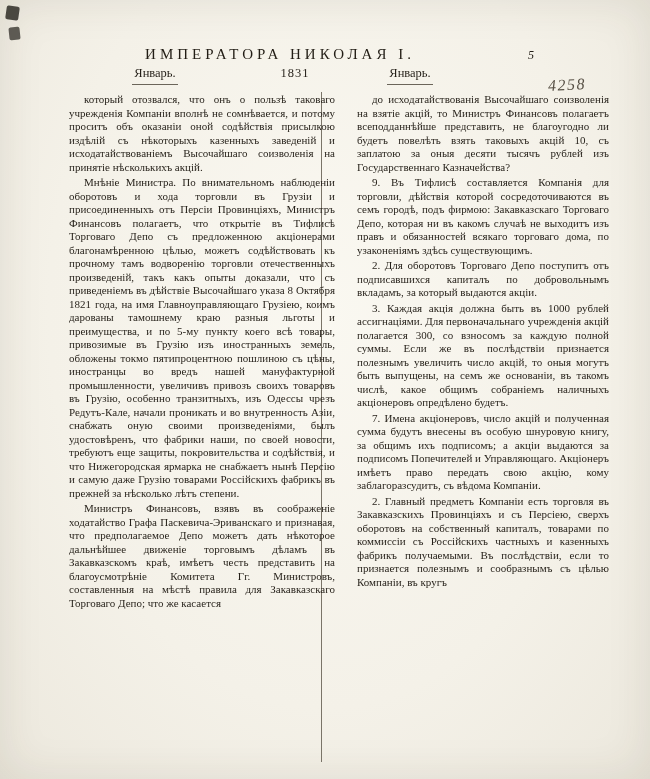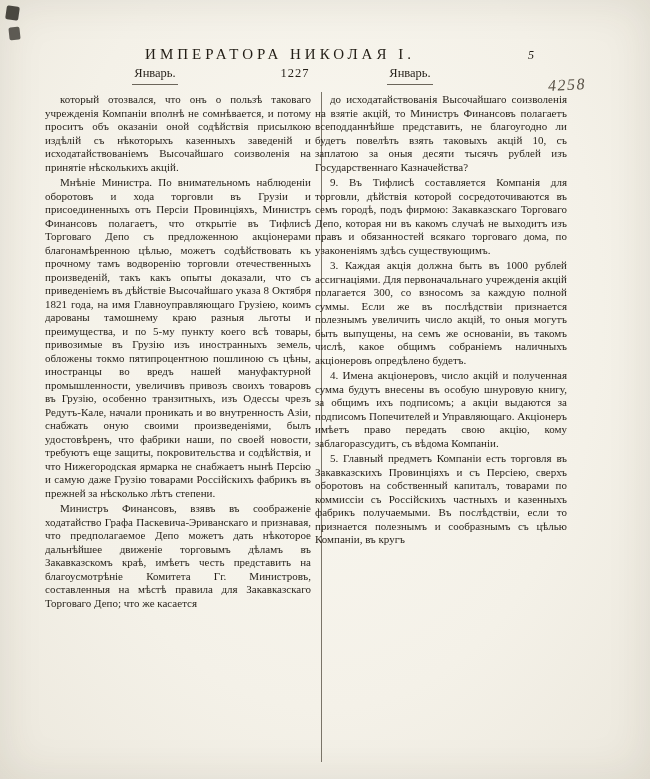--- a/index.html
+++ b/index.html
@@ -115,7 +115,7 @@
     <span class="rule"></span>
   </div>
 
-  <div class="year-label">1227</div>
+  <div class="year-label">1831</div>
 
   <div class="month right">
     <span>Январь.</span>

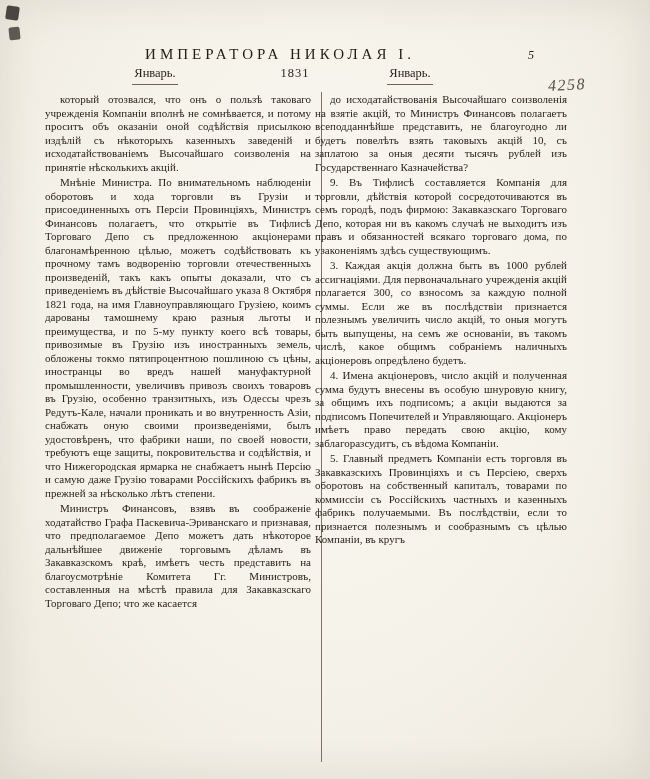--- a/index.html
+++ b/index.html
@@ -81,6 +81,7 @@
     font-size: 11px;
     line-height: 13.5px;
     hyphens: auto;
+    margin-left: 24px;
   }
   .col.left-col  { left: 45px;  width: 266px; }
   .col.right-col { left: 315px; width: 252px; }

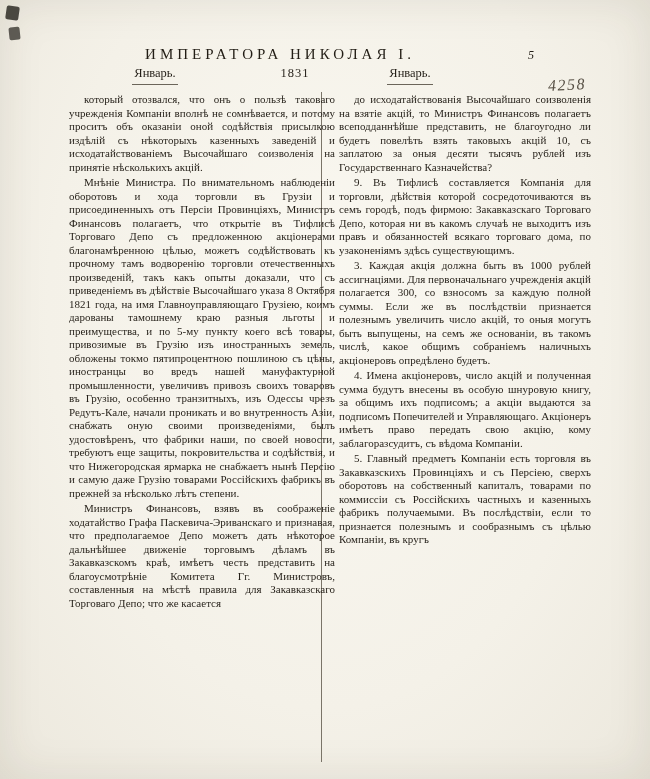--- a/index.html
+++ b/index.html
@@ -84,7 +84,7 @@
     margin-left: 24px;
   }
   .col.left-col  { left: 45px;  width: 266px; }
-  .col.right-col { left: 315px; width: 252px; }
+  .col.right-col { left: 333px; width: 252px; }
 
   .col p {
     margin: 0 0 2px 0;

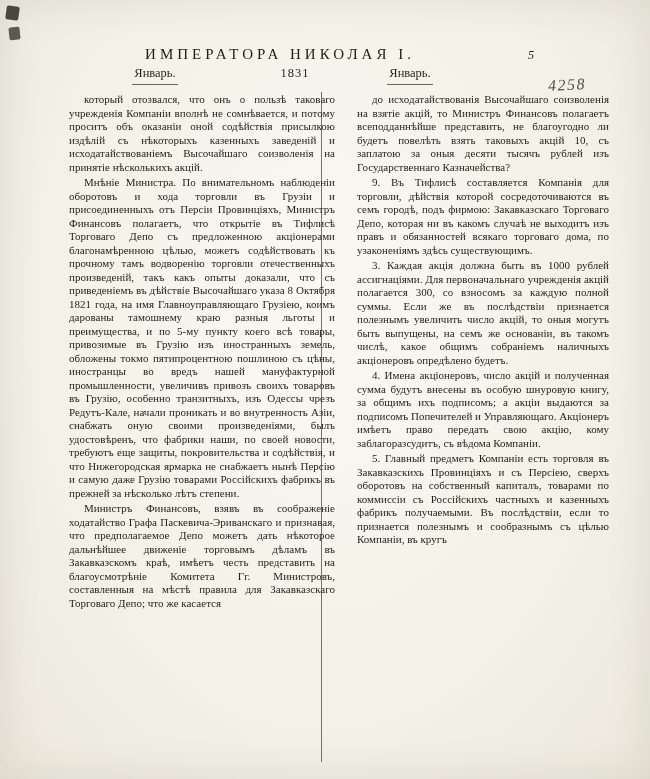--- a/index.html
+++ b/index.html
@@ -134,6 +134,7 @@
   <div class="col right-col">
     <p>до исходатайствованія Высочайшаго соизволенія на взятіе акцій, то Министръ Финансовъ полагаетъ всеподданнѣйше представить, не благоугодно ли будетъ повелѣть взять таковыхъ акцій 10, съ заплатою за оныя десяти тысячъ рублей изъ Государственнаго Казначейства?</p>
     <p>9. Въ Тифлисѣ составляется Компанія для торговли, дѣйствія которой сосредоточиваются въ семъ городѣ, подъ фирмою: Закавказскаго Торговаго Депо, которая ни въ какомъ случаѣ не выходитъ изъ правъ и обязанностей всякаго торговаго дома, по узаконеніямъ здѣсь существующимъ.</p>
+    <p>2. Для оборотовъ Торговаго Депо поступитъ отъ подписавшихся капиталъ по добровольнымъ вкладамъ, за который выдаются акціи.</p>
     <p>3. Каждая акція должна быть въ 1000 рублей ассигнаціями. Для первоначальнаго учрежденія акцій полагается 300, со взносомъ за каждую полной суммы. Если же въ послѣдствіи признается полезнымъ увеличить число акцій, то оныя могутъ быть выпущены, на семъ же основаніи, въ такомъ числѣ, какое общимъ собраніемъ наличныхъ акціонеровъ опредѣлено будетъ.</p>
     <p>4. Имена акціонеровъ, число акцій и полученная сумма будутъ внесены въ особую шнуровую книгу, за общимъ ихъ подписомъ; а акціи выдаются за подписомъ Попечителей и Управляющаго. Акціонеръ имѣетъ право передать свою акцію, кому заблагоразсудитъ, съ вѣдома Компаніи.</p>
     <p>5. Главный предметъ Компаніи есть торговля въ Закавказскихъ Провинціяхъ и съ Персіею, сверхъ оборотовъ на собственный капиталъ, товарами по коммиссіи съ Россійскихъ частныхъ и казенныхъ фабрикъ получаемыми. Въ послѣдствіи, если то признается полезнымъ и сообразнымъ съ цѣлью Компаніи, въ кругъ</p>

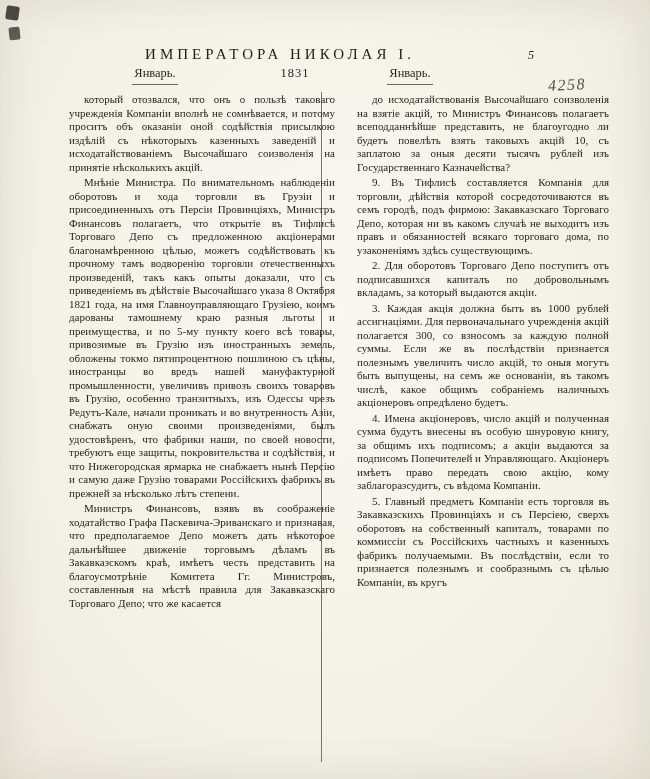--- a/index.html
+++ b/index.html
@@ -136,7 +136,7 @@
     <p>9. Въ Тифлисѣ составляется Компанія для торговли, дѣйствія которой сосредоточиваются въ семъ городѣ, подъ фирмою: Закавказскаго Торговаго Депо, которая ни въ какомъ случаѣ не выходитъ изъ правъ и обязанностей всякаго торговаго дома, по узаконеніямъ здѣсь существующимъ.</p>
     <p>2. Для оборотовъ Торговаго Депо поступитъ отъ подписавшихся капиталъ по добровольнымъ вкладамъ, за который выдаются акціи.</p>
     <p>3. Каждая акція должна быть въ 1000 рублей ассигнаціями. Для первоначальнаго учрежденія акцій полагается 300, со взносомъ за каждую полной суммы. Если же въ послѣдствіи признается полезнымъ увеличить число акцій, то оныя могутъ быть выпущены, на семъ же основаніи, въ такомъ числѣ, какое общимъ собраніемъ наличныхъ акціонеровъ опредѣлено будетъ.</p>
-    <p>4. Имена акціонеровъ, число акцій и полученная сумма будутъ внесены въ особую шнуровую книгу, за общимъ ихъ подписомъ; а акціи выдаются за подписомъ Попечителей и Управляющаго. Акціонеръ имѣетъ право передать свою акцію, кому заблагоразсудитъ, съ вѣдома Компаніи.</p>
+    <p>7. Имена акціонеровъ, число акцій и полученная сумма будутъ внесены въ особую шнуровую книгу, за общимъ ихъ подписомъ; а акціи выдаются за подписомъ Попечителей и Управляющаго. Акціонеръ имѣетъ право передать свою акцію, кому заблагоразсудитъ, съ вѣдома Компаніи.</p>
     <p>5. Главный предметъ Компаніи есть торговля въ Закавказскихъ Провинціяхъ и съ Персіею, сверхъ оборотовъ на собственный капиталъ, товарами по коммиссіи съ Россійскихъ частныхъ и казенныхъ фабрикъ получаемыми. Въ послѣдствіи, если то признается полезнымъ и сообразнымъ съ цѣлью Компаніи, въ кругъ</p>
   </div>
 

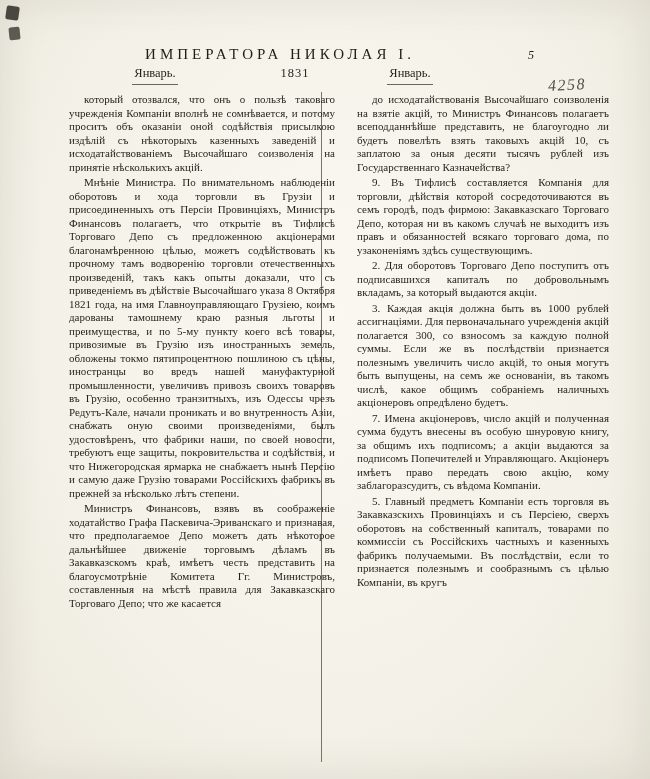--- a/index.html
+++ b/index.html
@@ -137,7 +137,7 @@
     <p>2. Для оборотовъ Торговаго Депо поступитъ отъ подписавшихся капиталъ по добровольнымъ вкладамъ, за который выдаются акціи.</p>
     <p>3. Каждая акція должна быть въ 1000 рублей ассигнаціями. Для первоначальнаго учрежденія акцій полагается 300, со взносомъ за каждую полной суммы. Если же въ послѣдствіи признается полезнымъ увеличить число акцій, то оныя могутъ быть выпущены, на семъ же основаніи, въ такомъ числѣ, какое общимъ собраніемъ наличныхъ акціонеровъ опредѣлено будетъ.</p>
     <p>7. Имена акціонеровъ, число акцій и полученная сумма будутъ внесены въ особую шнуровую книгу, за общимъ ихъ подписомъ; а акціи выдаются за подписомъ Попечителей и Управляющаго. Акціонеръ имѣетъ право передать свою акцію, кому заблагоразсудитъ, съ вѣдома Компаніи.</p>
-    <p>5. Главный предметъ Компаніи есть торговля въ Закавказскихъ Провинціяхъ и съ Персіею, сверхъ оборотовъ на собственный капиталъ, товарами по коммиссіи съ Россійскихъ частныхъ и казенныхъ фабрикъ получаемыми. Въ послѣдствіи, если то признается полезнымъ и сообразнымъ съ цѣлью Компаніи, въ кругъ</p>
+    <p>2. Главный предметъ Компаніи есть торговля въ Закавказскихъ Провинціяхъ и съ Персіею, сверхъ оборотовъ на собственный капиталъ, товарами по коммиссіи съ Россійскихъ частныхъ и казенныхъ фабрикъ получаемыми. Въ послѣдствіи, если то признается полезнымъ и сообразнымъ съ цѣлью Компаніи, въ кругъ</p>
   </div>
 
 </div>

